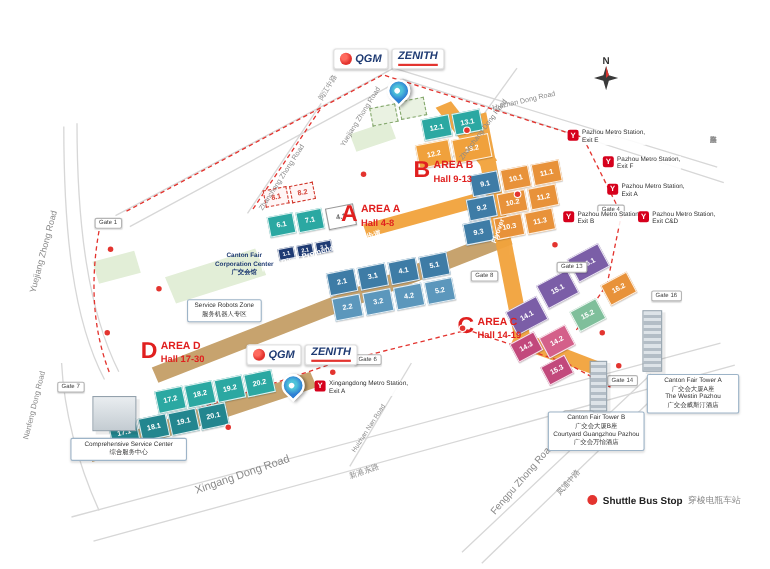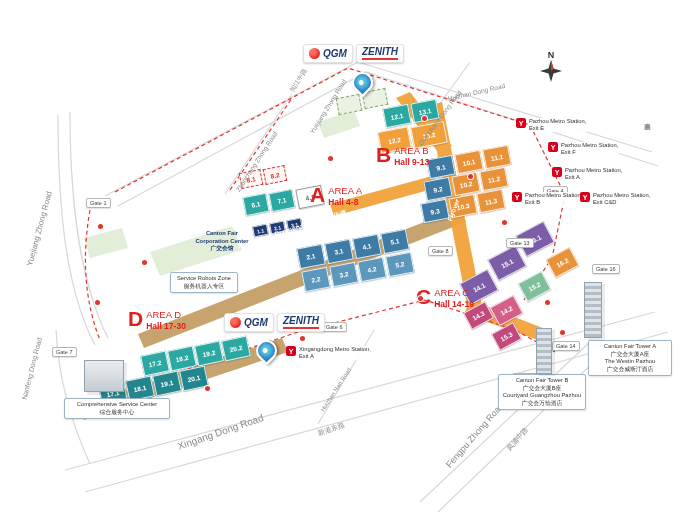--- a/index.html
+++ b/index.html
@@ -24,7 +24,7 @@
   .infobox.plain{border:none;background:transparent;box-shadow:none;font-weight:bold;color:#1F3B73;}
   .arealabel{position:absolute;display:flex;gap:3px;align-items:flex-start;}
   .arealetter{font-size:21px;font-weight:bold;color:#E0201F;line-height:.85;}
-  .areaname{font-size:9.5px;font-weight:normal;color:#E0201F;line-height:1.15;white-space:nowrap;}
+  .areaname{font-size:9.5px;font-weight:bold;color:#E0201F;line-height:1.15;white-space:nowrap;}
   .areahalls{font-size:8.5px;font-weight:bold;color:#E0201F;white-space:nowrap;}
   .logo{position:absolute;display:flex;gap:3px;}
   .logo-chip{background:#fff;border:1px solid #e2e2e2;border-radius:3px;display:flex;align-items:center;

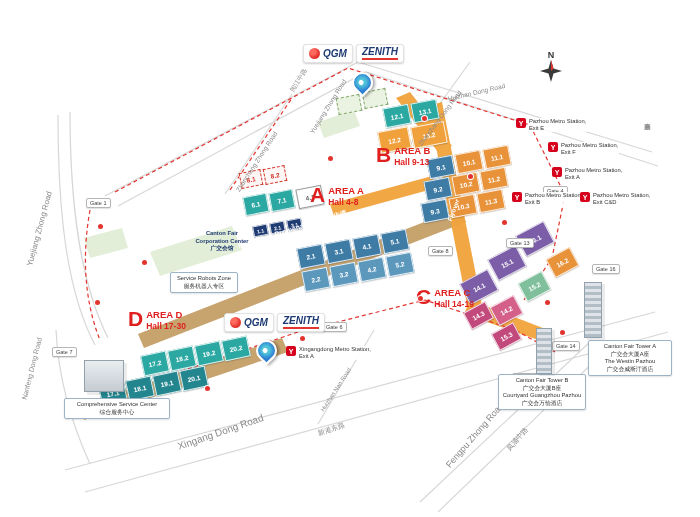--- a/index.html
+++ b/index.html
@@ -307,6 +307,11 @@
     </svg>
   </div>
 
+  <div class="legend">
+    <span class="legend-dot"></span>
+    <span class="legend-en">Shuttle Bus Stop</span>
+    <span class="legend-zh">穿梭电瓶车站</span>
+  </div>
 
 </div>
 

